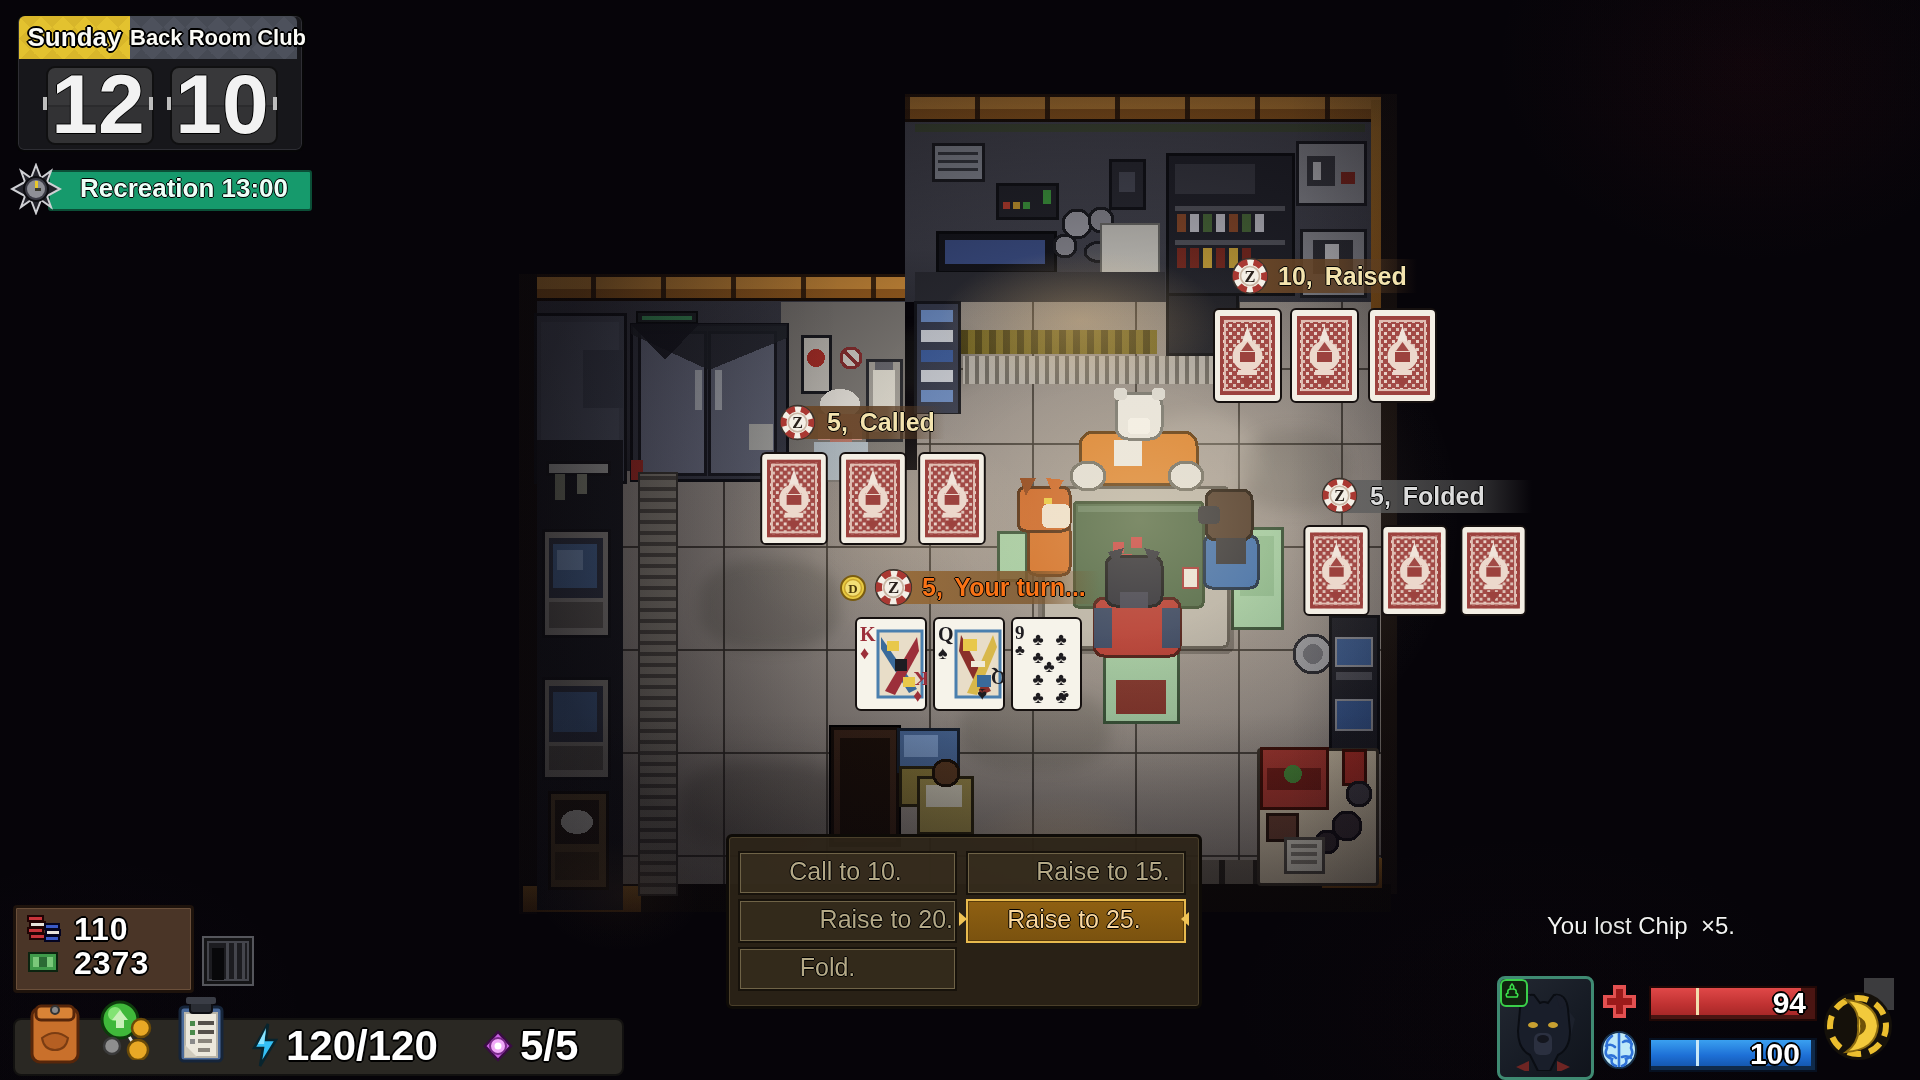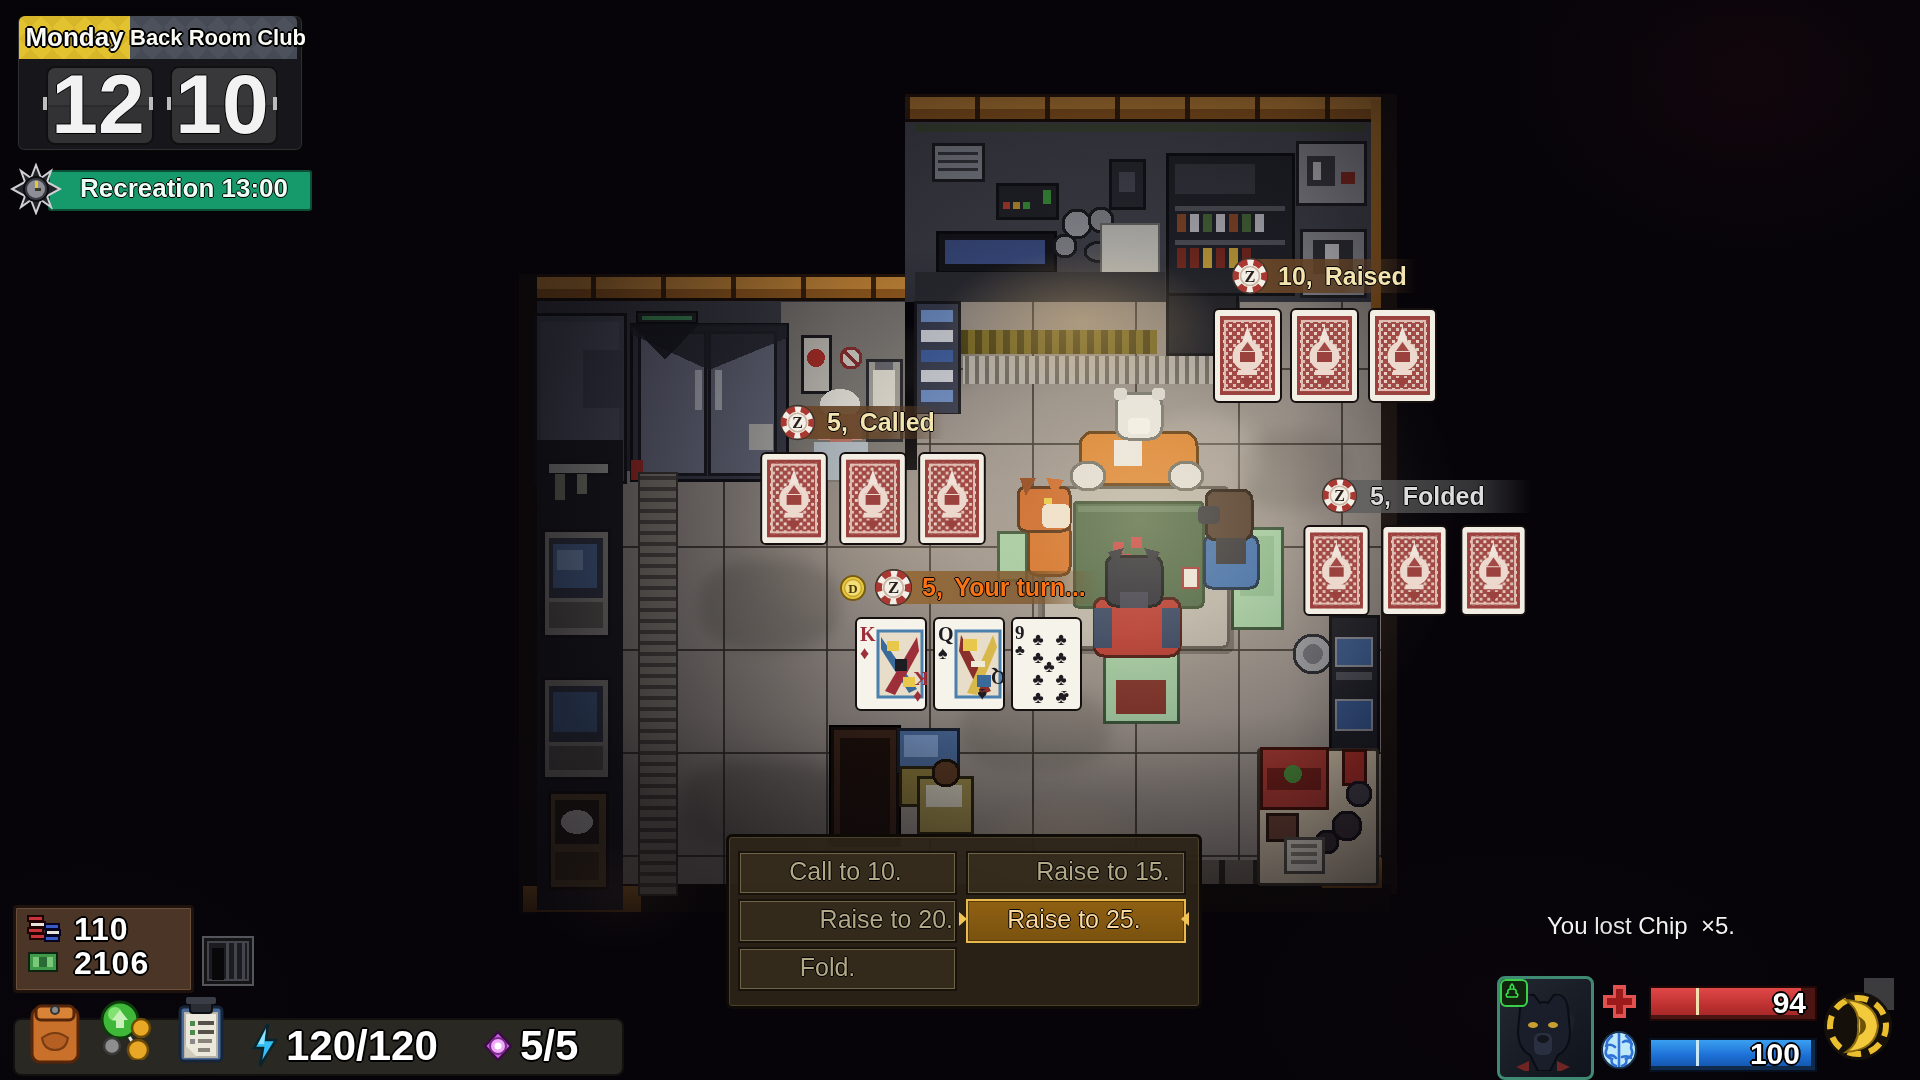--- a/index.html
+++ b/index.html
@@ -353,7 +353,7 @@
 
 <div class="abs" style="left:19px;top:16px;width:111px;height:43px;border-radius:6px 0 0 0;background:
   conic-gradient(from 45deg at 50% 50%,#e3c22f 0 25%,#d8b62a 25% 50%,#e3c22f 50% 75%,#d8b62a 75%) 0 0/22px 22px,#e0be2e;"></div>
-<div class="abs t-out" style="left:19px;top:16px;width:111px;height:43px;line-height:43px;text-align:center;font-size:26px;font-weight:bold;color:#fbfbf6;white-space:nowrap;">Monday</div>
+<div class="abs t-out" style="left:19px;top:16px;width:111px;height:43px;line-height:43px;text-align:center;font-size:26px;font-weight:bold;color:#fbfbf6;white-space:nowrap;">Sunday</div>
 
 <div class="abs" style="left:130px;top:16px;width:167px;height:43px;border-radius:0 6px 0 0;background:
   conic-gradient(from 45deg at 50% 50%,#4d515c 0 25%,#464a54 25% 50%,#4d515c 50% 75%,#464a54 75%) 0 0/22px 22px,#4a4e58;"></div>

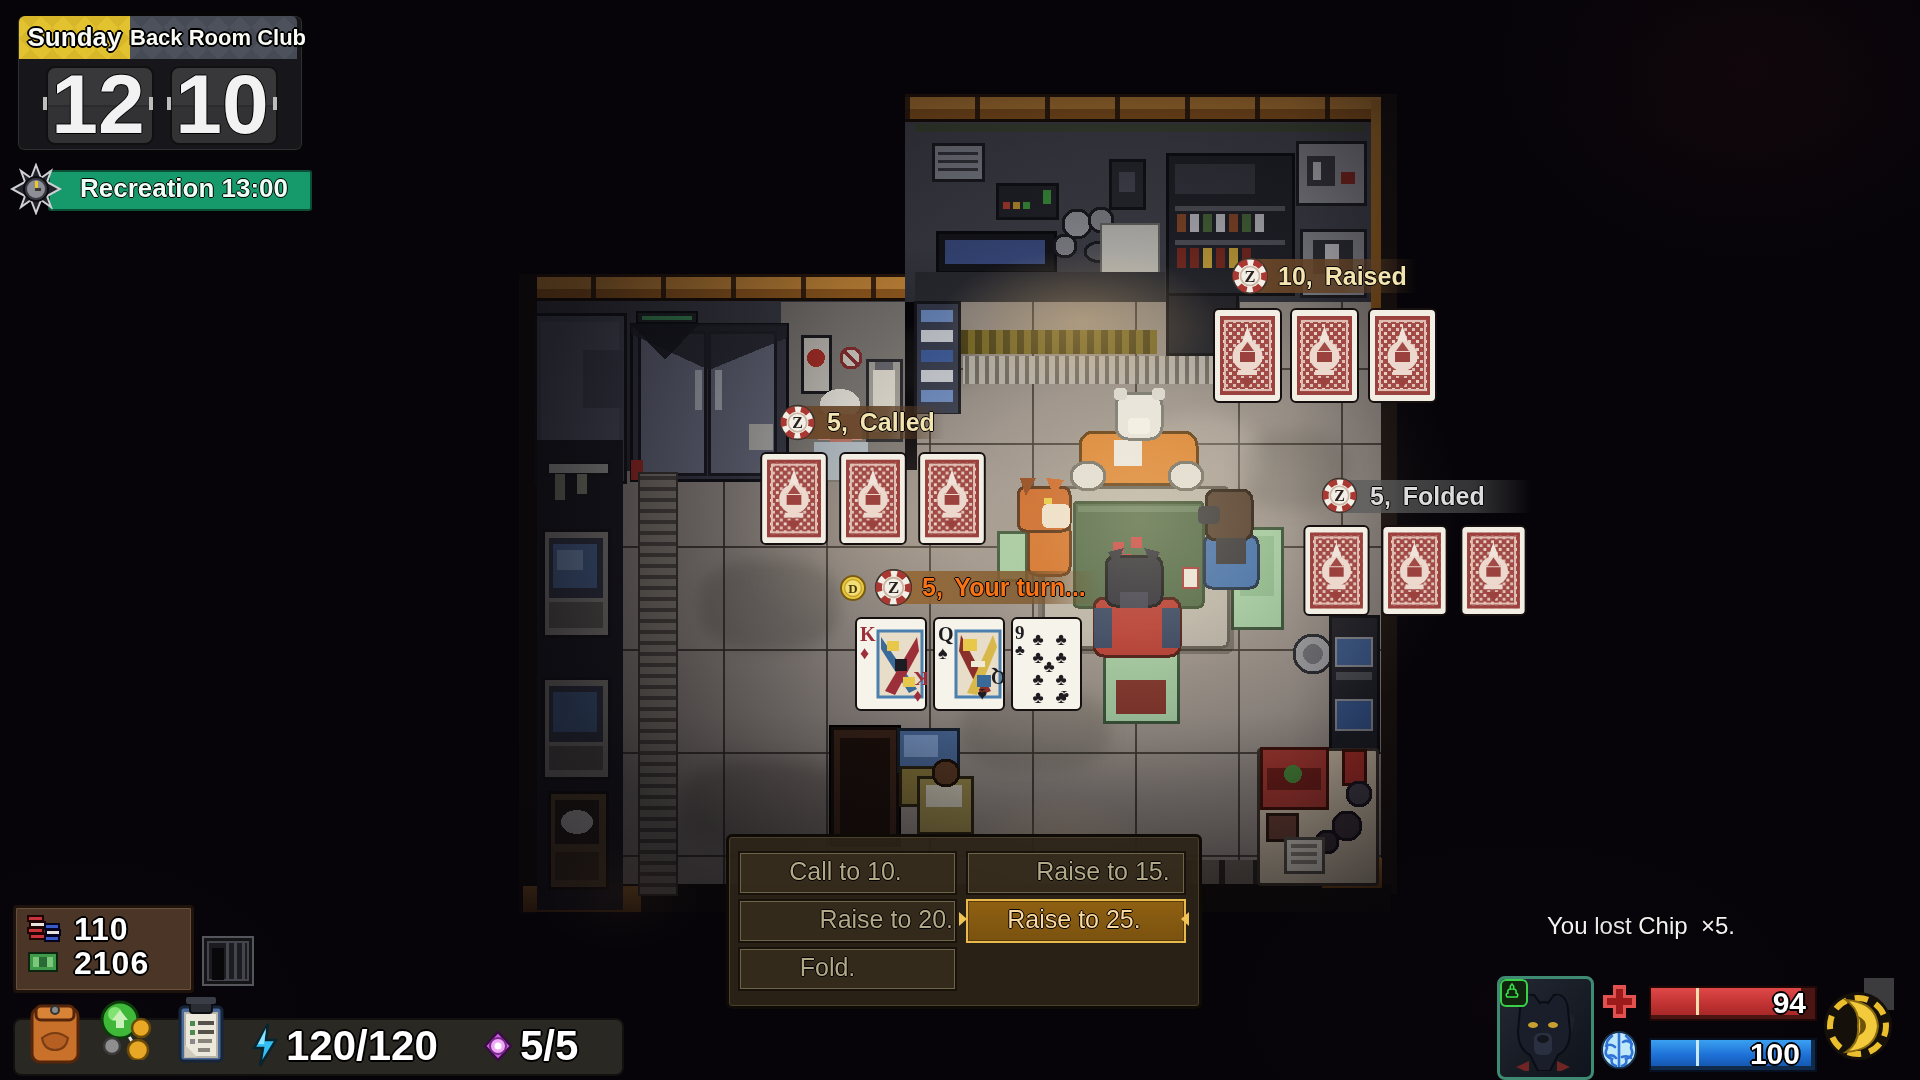--- a/index.html
+++ b/index.html
@@ -523,7 +523,7 @@
   <rect x="7" y="9" width="20" height="10" fill="#7ac87a"></rect>
   <rect x="13" y="9" width="8" height="10" fill="#2a6a34"></rect>
 </svg>
-<div class="abs t-out" style="left:74px;top:945px;font-size:32px;font-weight:bold;color:#ffffff;letter-spacing:1px;">2106</div>
+<div class="abs t-out" style="left:74px;top:945px;font-size:32px;font-weight:bold;color:#ffffff;letter-spacing:1px;">2373</div>
 
 <svg class="abs" style="left:200px;top:934px;" width="56" height="54" viewBox="0 0 56 54" shape-rendering="crispEdges">
   <rect x="3" y="3" width="50" height="48" fill="#141416" stroke="#55565c" stroke-width="2"></rect>

